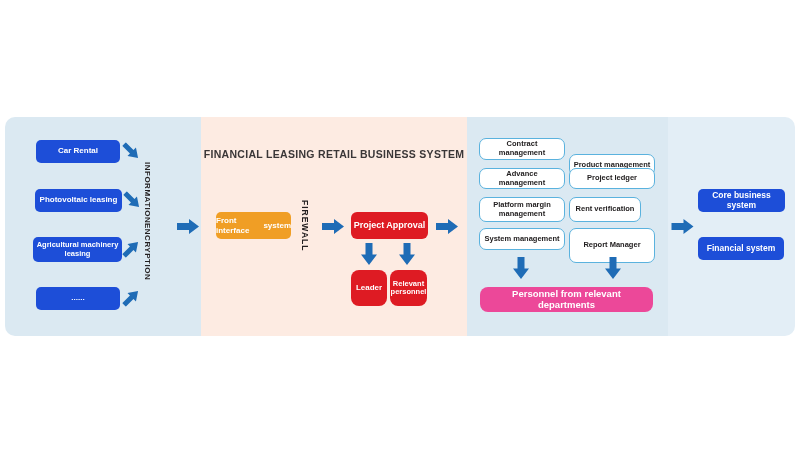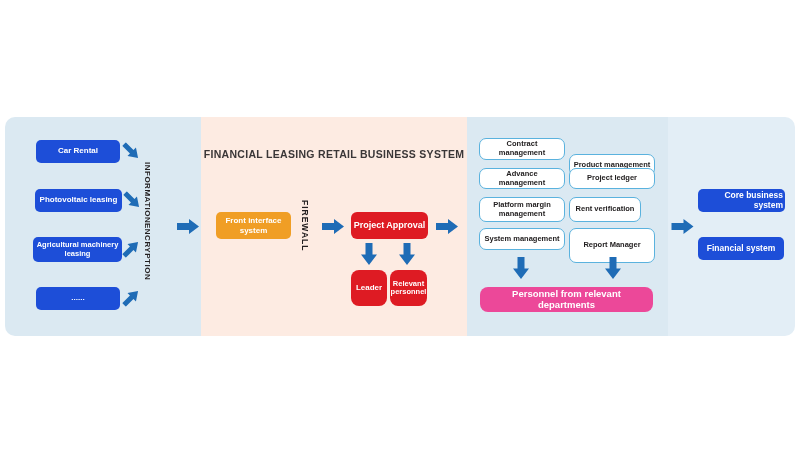--- a/index.html
+++ b/index.html
@@ -185,7 +185,7 @@
     </svg>
 </div>
 
-<div class="btn-blue" style="left:698px; top:189px; width:87px; height:23px; font-size:8.5px;text-align:right;">Core business system</div>
+<div class="btn-blue" style="left:698px; top:189px; width:87px; height:23px; font-size:8.5px;">Core business system</div>
 <div class="btn-blue" style="left:698px; top:237px; width:86px; height:23px; font-size:8.5px;">Financial system</div>
 
 </body></html>

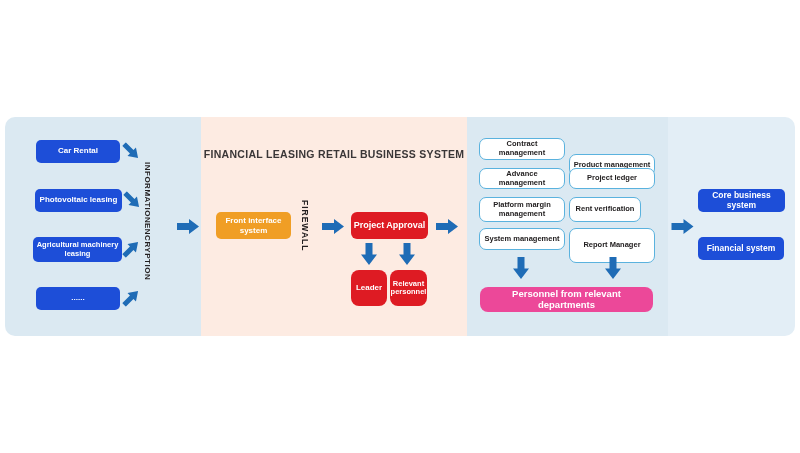--- a/index.html
+++ b/index.html
@@ -41,7 +41,7 @@
   .box-orange {
     position:absolute; left:216px; top:212px; width:75px; height:27px;
     background:#f09e25; border-radius:5px; color:#fff; font-size:8px; font-weight:bold;
-    display:flex; flex-direction:column; align-items:center; justify-content:center; line-height:1.15;
+    display:flex; flex-direction:row; align-items:center; justify-content:center; line-height:1.15;
   }
   .box-red {
     position:absolute; background:#de1b23; color:#fff; font-weight:bold;

